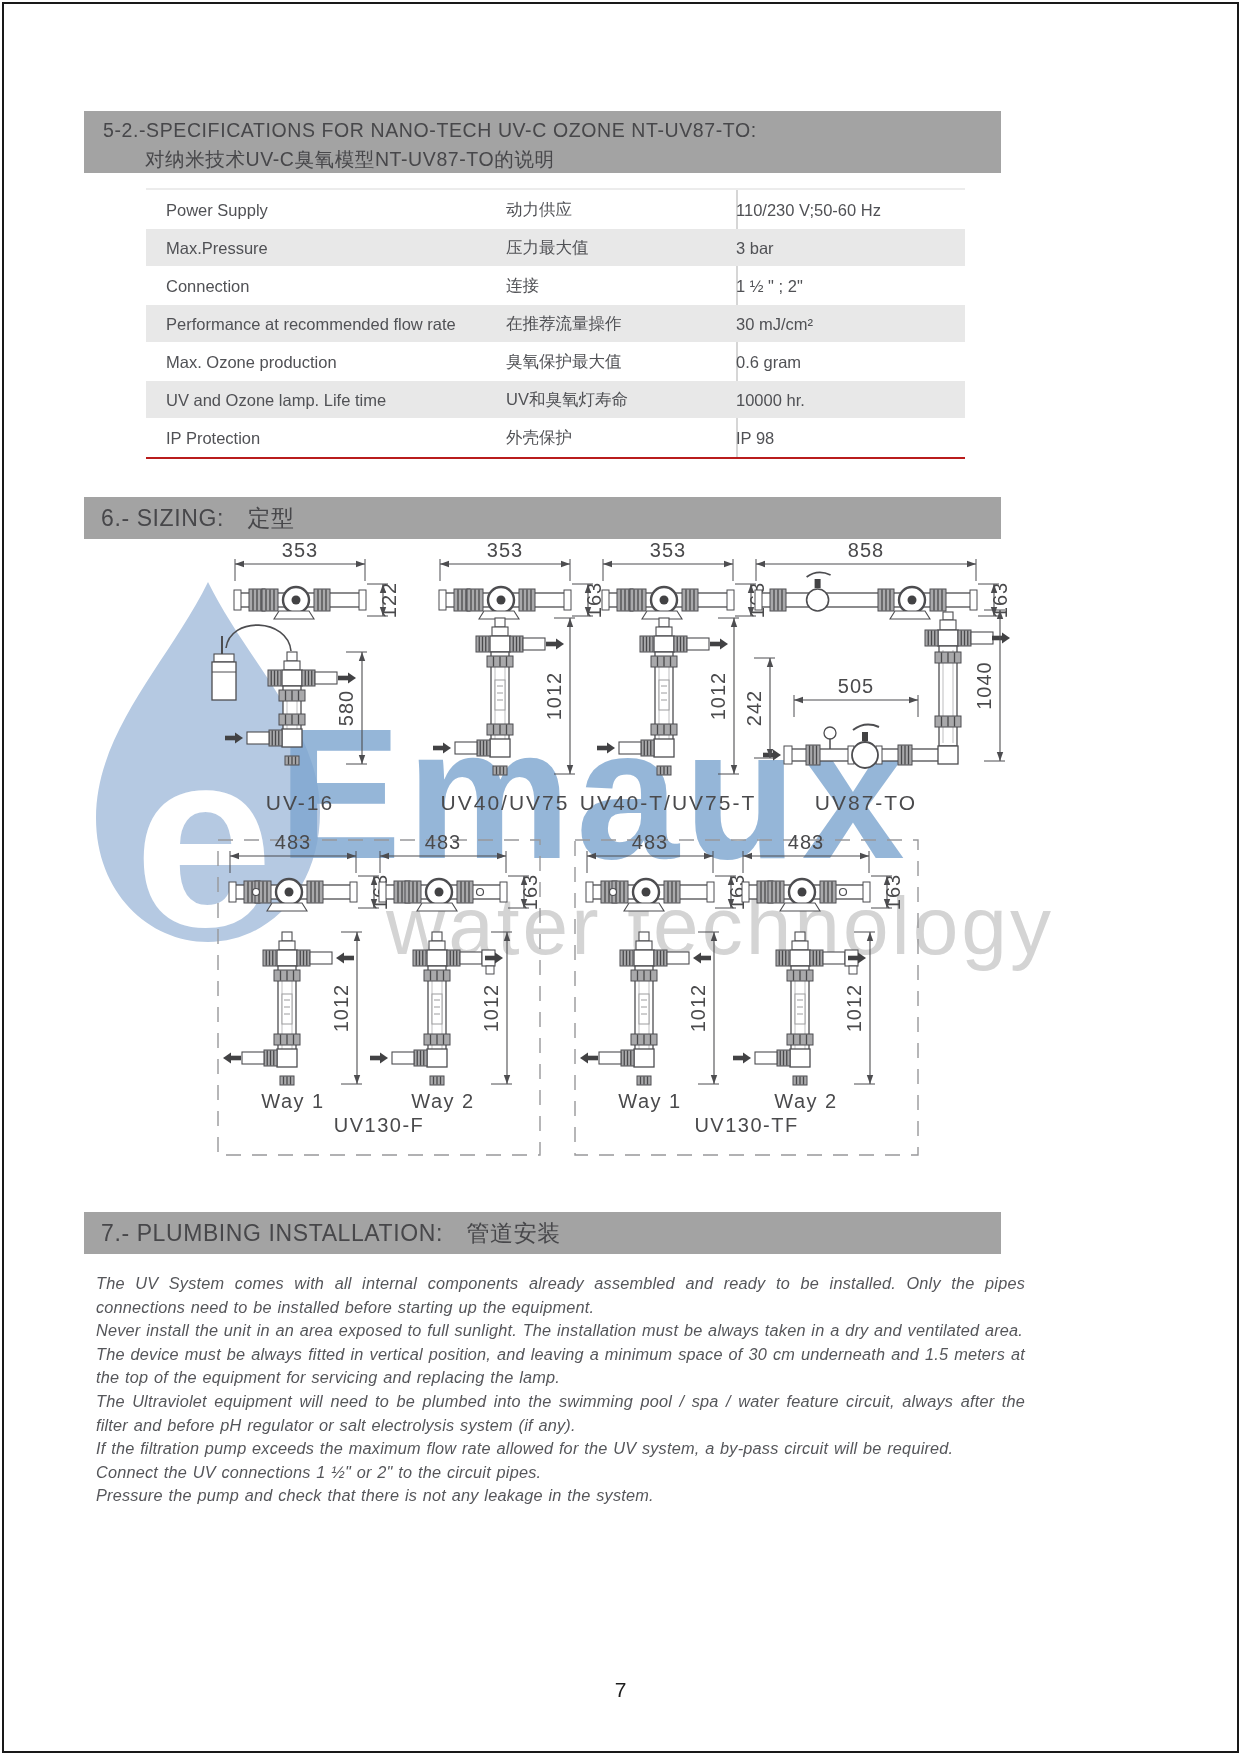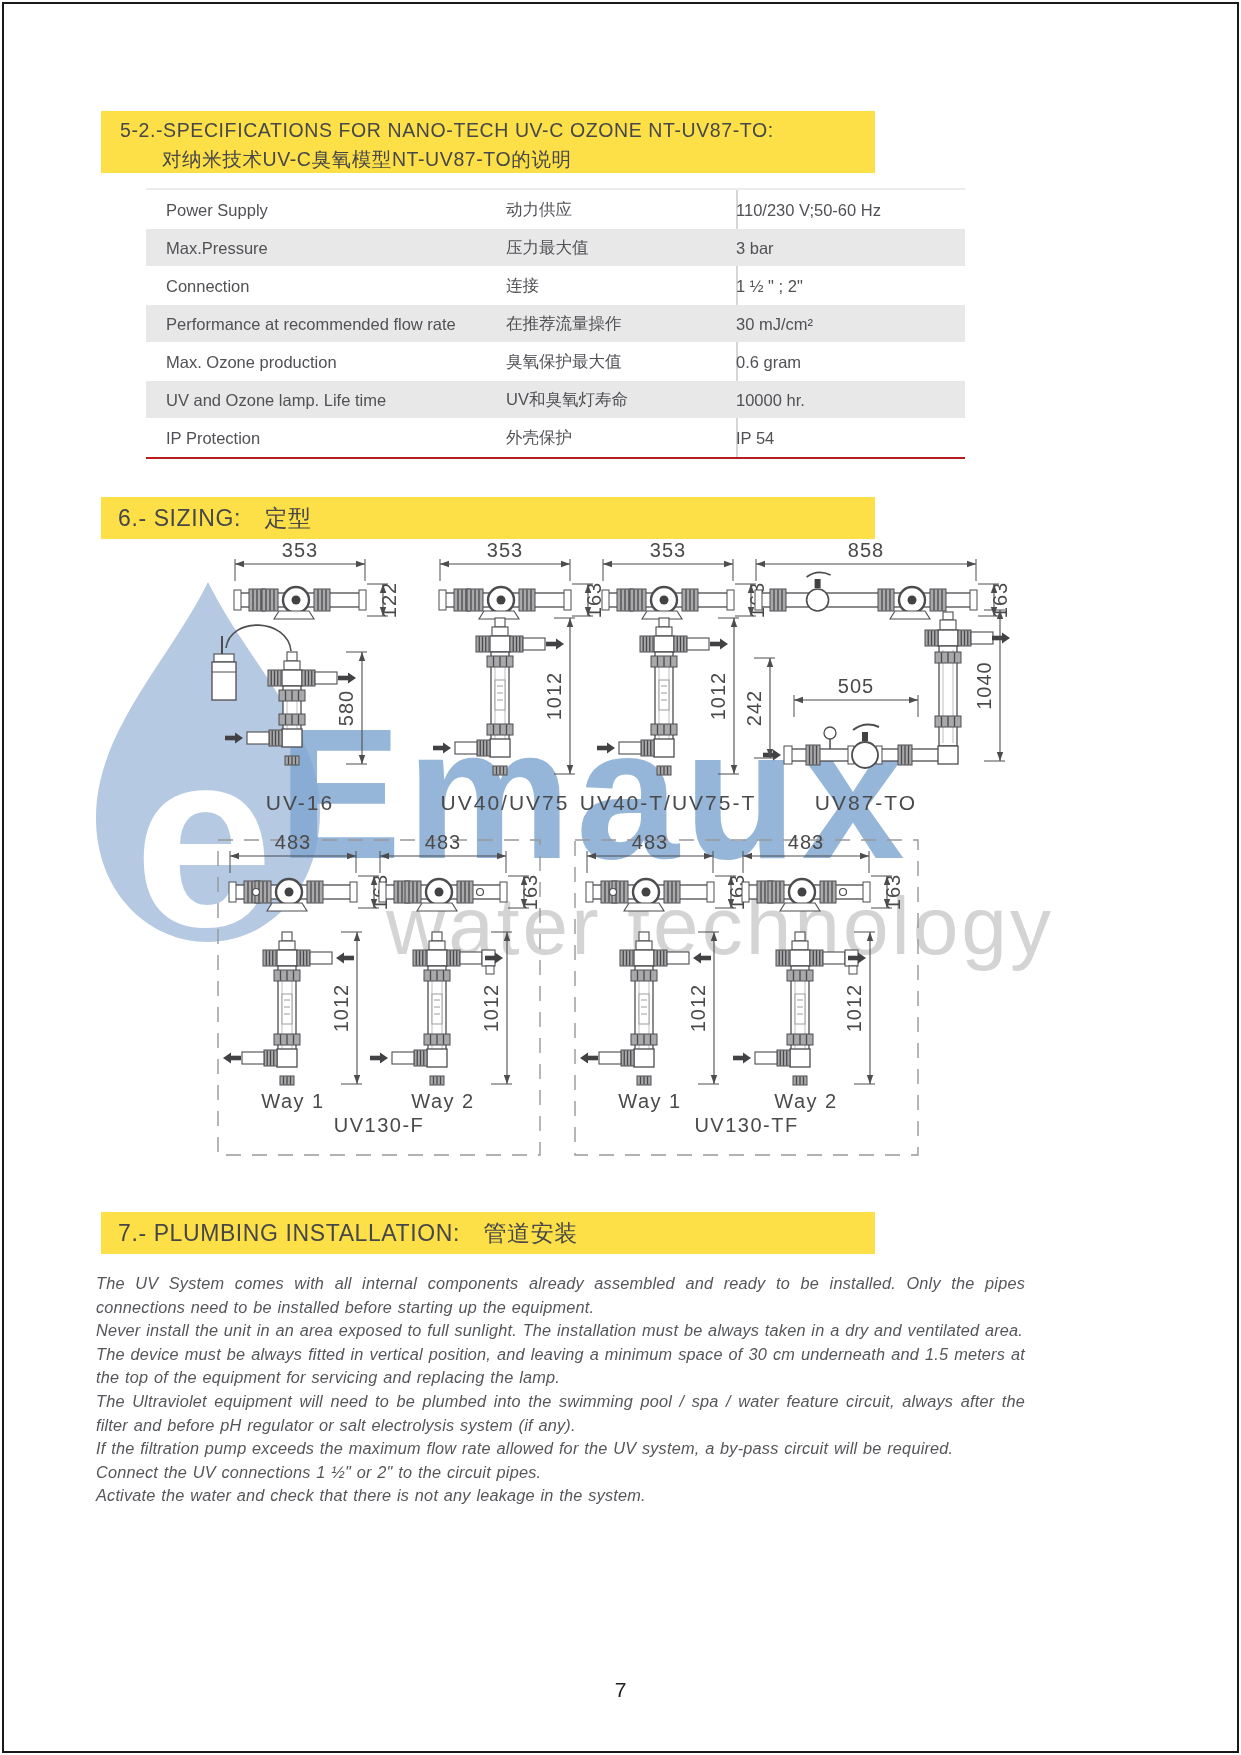--- a/index.html
+++ b/index.html
@@ -7,7 +7,7 @@
         font-family:"Liberation Sans",sans-serif;}
   .frame{position:absolute;inset:2px;border:2px solid #191919;pointer-events:none;}
 
-  .bar{position:absolute;left:101px;width:774px;background:#fde047;color:#47474a;letter-spacing:.6px;box-sizing:border-box;}
+  .bar{position:absolute;left:84px;width:917px;background:#a3a3a3;color:#47474a;letter-spacing:.6px;box-sizing:border-box;}
   .bar1{top:111px;height:62px;padding:8px 0 0 19px;font-size:19.5px;}
   .bar1 .line2{padding-left:42px;margin-top:4px;}
   .bar-single{height:42px;font-size:23px;line-height:42px;padding-left:17px;}

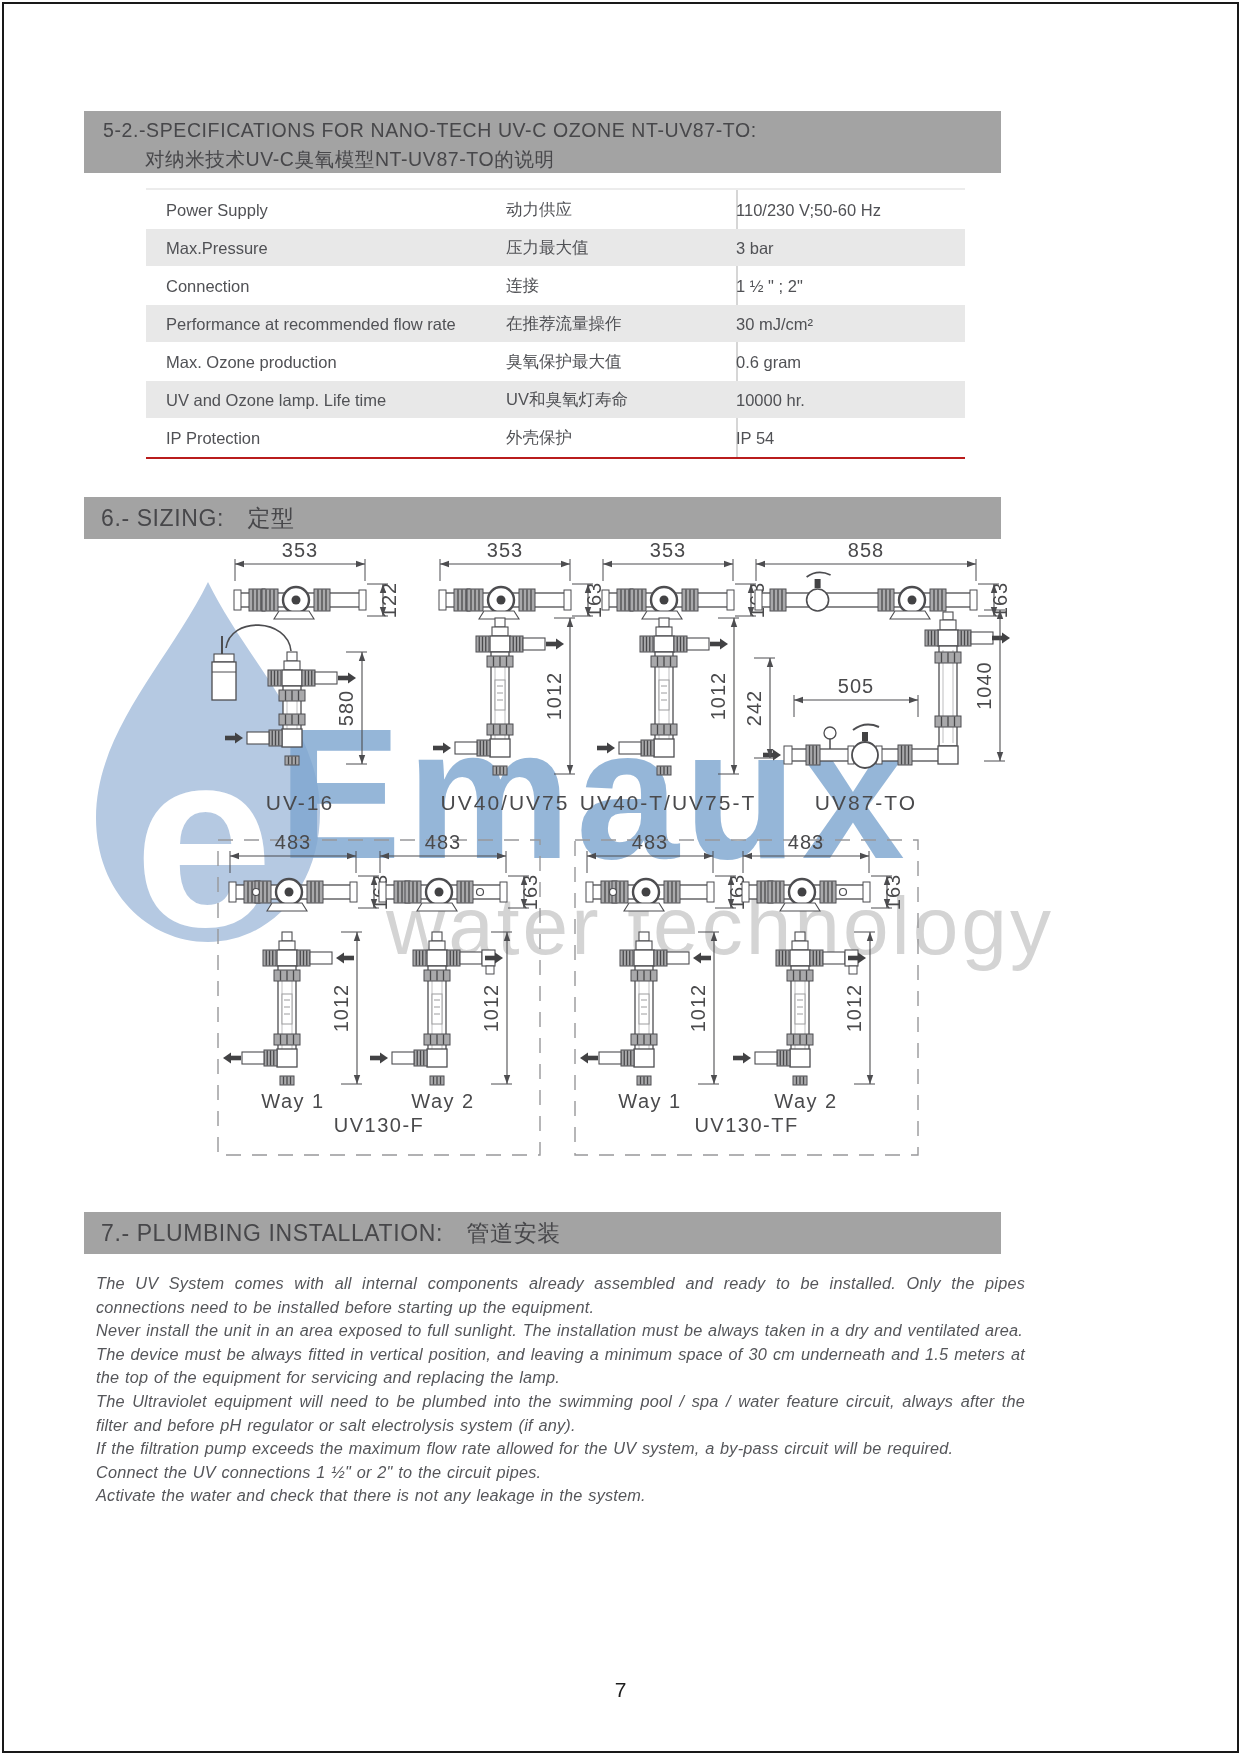--- a/index.html
+++ b/index.html
@@ -78,7 +78,7 @@
       <div class="spec-row">
         <span class="en">IP Protection</span>
         <span class="zh">外壳保护</span>
-        <span class="val">IP 54</span>
+        <span class="val">IP 98</span>
       </div>
     </section>
 

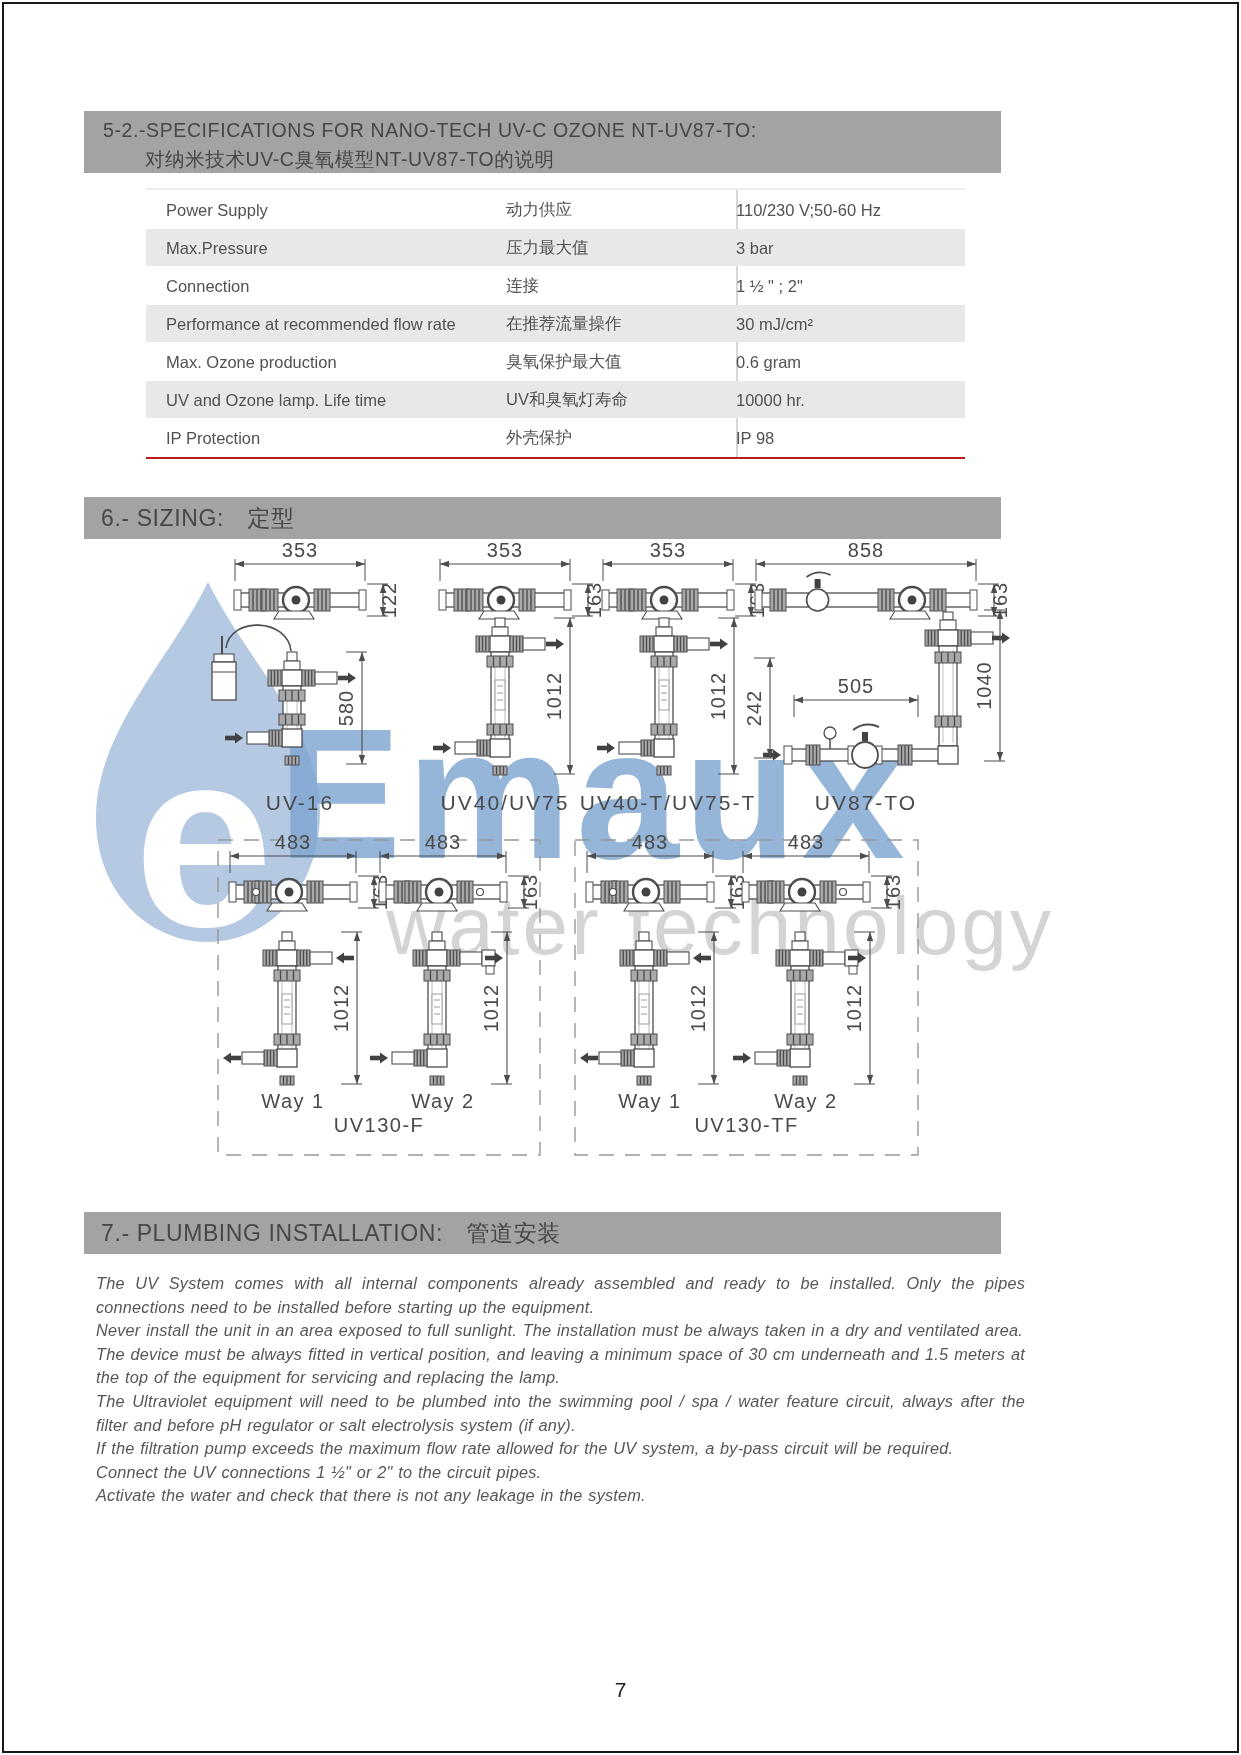--- a/index.html
+++ b/index.html
@@ -770,7 +770,7 @@
       <p>The Ultraviolet equipment will need to be plumbed into the swimming pool / spa / water feature circuit, always after the filter and before pH regulator or salt electrolysis system (if any).</p>
       <p>If the filtration pump exceeds the maximum flow rate allowed for the UV system, a by-pass circuit will be required.</p>
       <p>Connect the UV connections 1 ½" or 2" to the circuit pipes.</p>
-      <p>Activate the water and check that there is not any leakage in the system.</p>
+      <p>Pressure the pump and check that there is not any leakage in the system.</p>
     </section>
 
   <footer class="pagenum">

